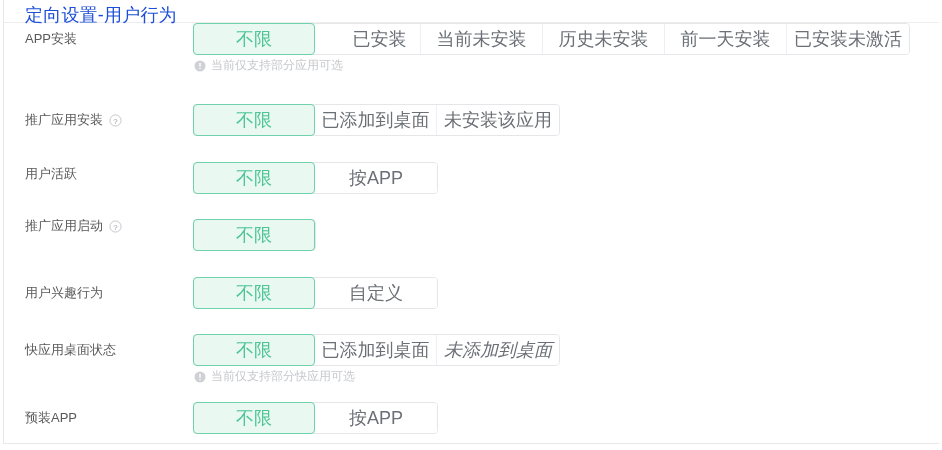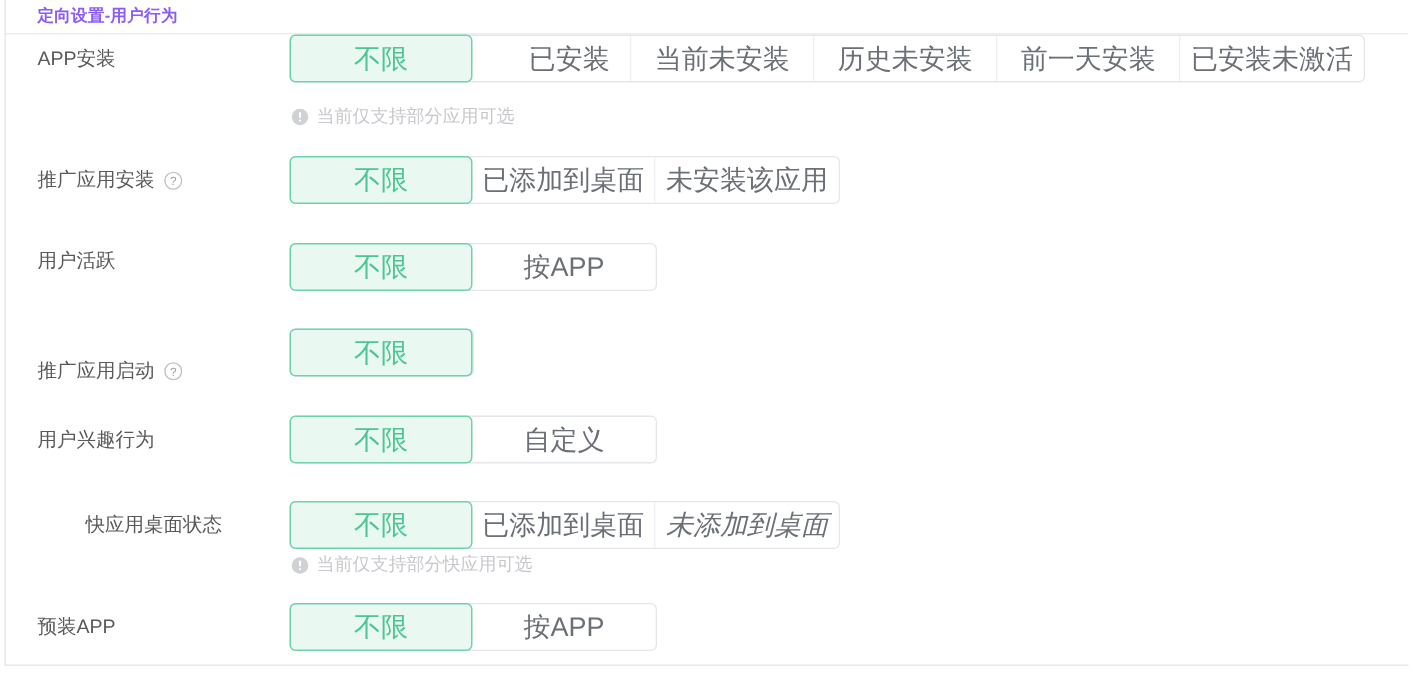--- a/index.html
+++ b/index.html
@@ -40,9 +40,9 @@
     position: absolute;
     left: 21px;
     top: 3px;
-    font-size: 11px;
-    font-weight: bold;
-    color: #8b5cf6;
+    font-size: 18px;
+    font-weight: normal;
+    color: #1d4ed8;
     letter-spacing: 0.2px;
     white-space: nowrap;
   }

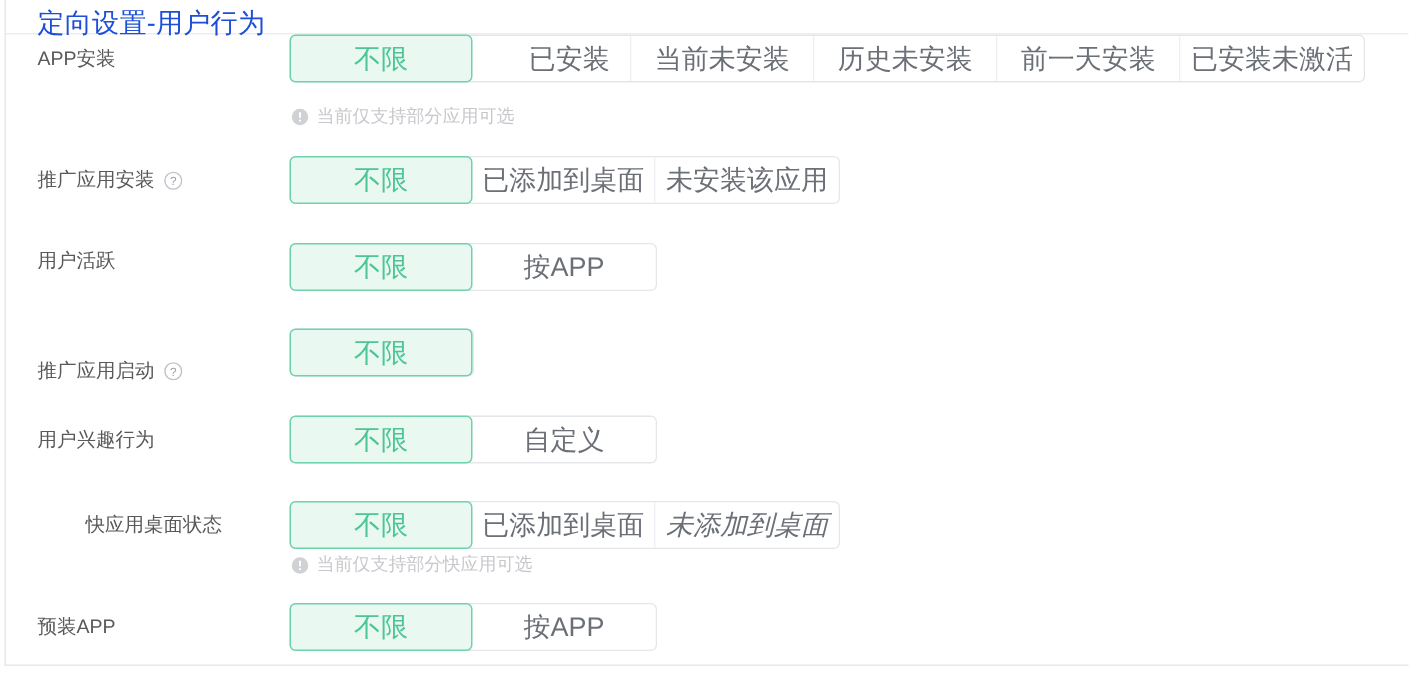--- a/index.html
+++ b/index.html
@@ -174,7 +174,7 @@
           <div class="opt" style="width: 122px;">前一天安装</div>
           <div class="opt" style="width: 122px;">已安装未激活</div>
         </div>
-        <div class="hint" style="top: 34px; margin-top: 12px;">
+        <div class="hint" style="top: 34px;">
           <span class="hint-icon">
             <svg width="12" height="12" viewBox="0 0 12 12">
               <circle cx="6" cy="6" r="5.5" fill="#cfd1d5"></circle>

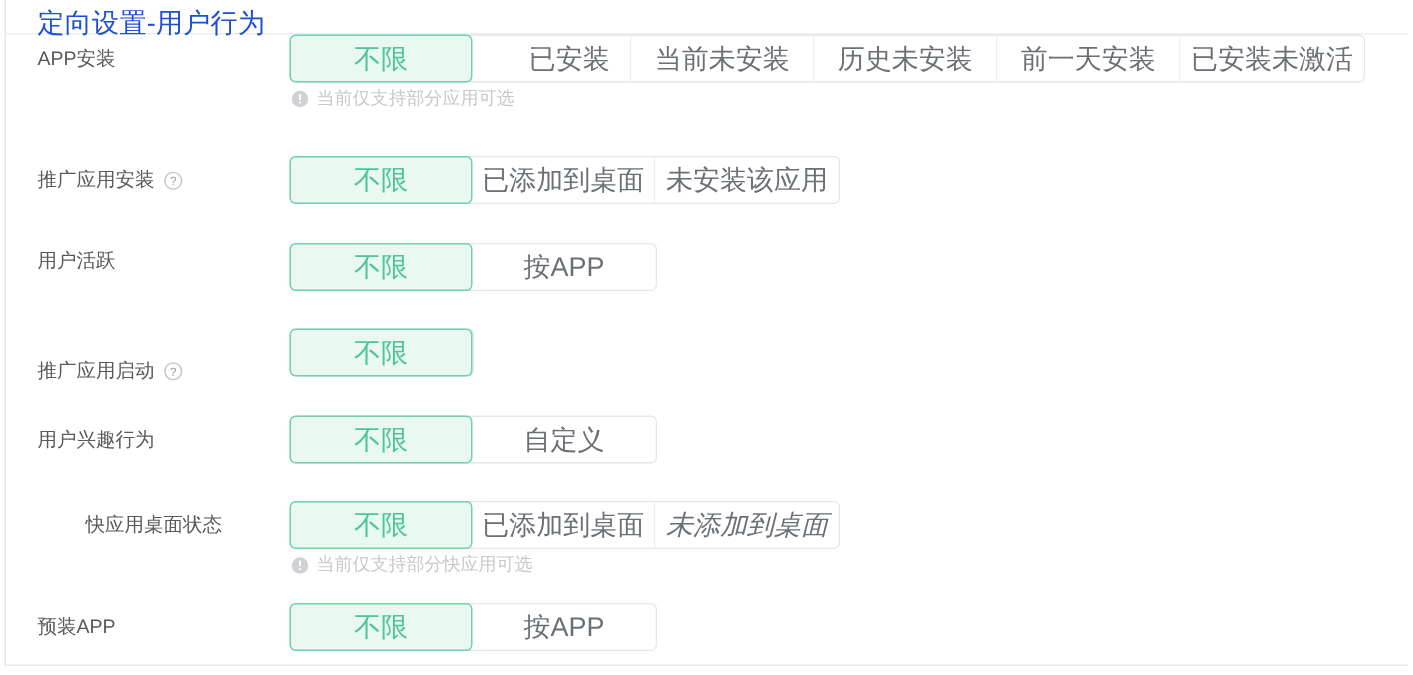--- a/index.html
+++ b/index.html
@@ -211,7 +211,7 @@
         </div>
       </div>
       <div class="row" style="height: 57px;">
-        <div class="row-label" style="top: 36px;">
+        <div class="row-label" style="top: 15px;">
           <span class="label-text">推广应用启动</span>
           <span class="help-icon">
             <svg width="13" height="13" viewBox="0 0 14 14">

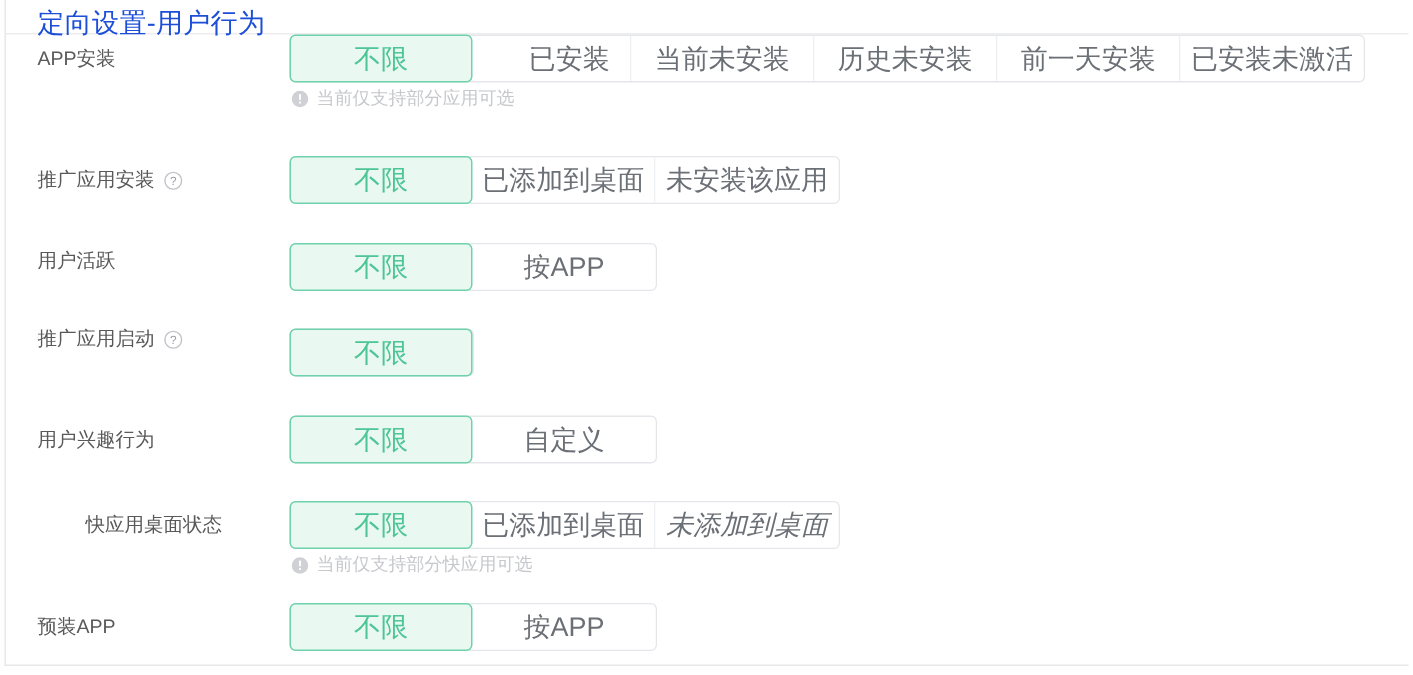--- a/index.html
+++ b/index.html
@@ -234,7 +234,7 @@
         </div>
       </div>
       <div class="row" style="height: 58px;">
-        <div class="row-label" style="top: 25px; margin-left: 32px;">
+        <div class="row-label" style="top: 25px;">
           <span class="label-text">快应用桌面状态</span>
         </div>
         <div class="btn-group" style="top: 25px;">

